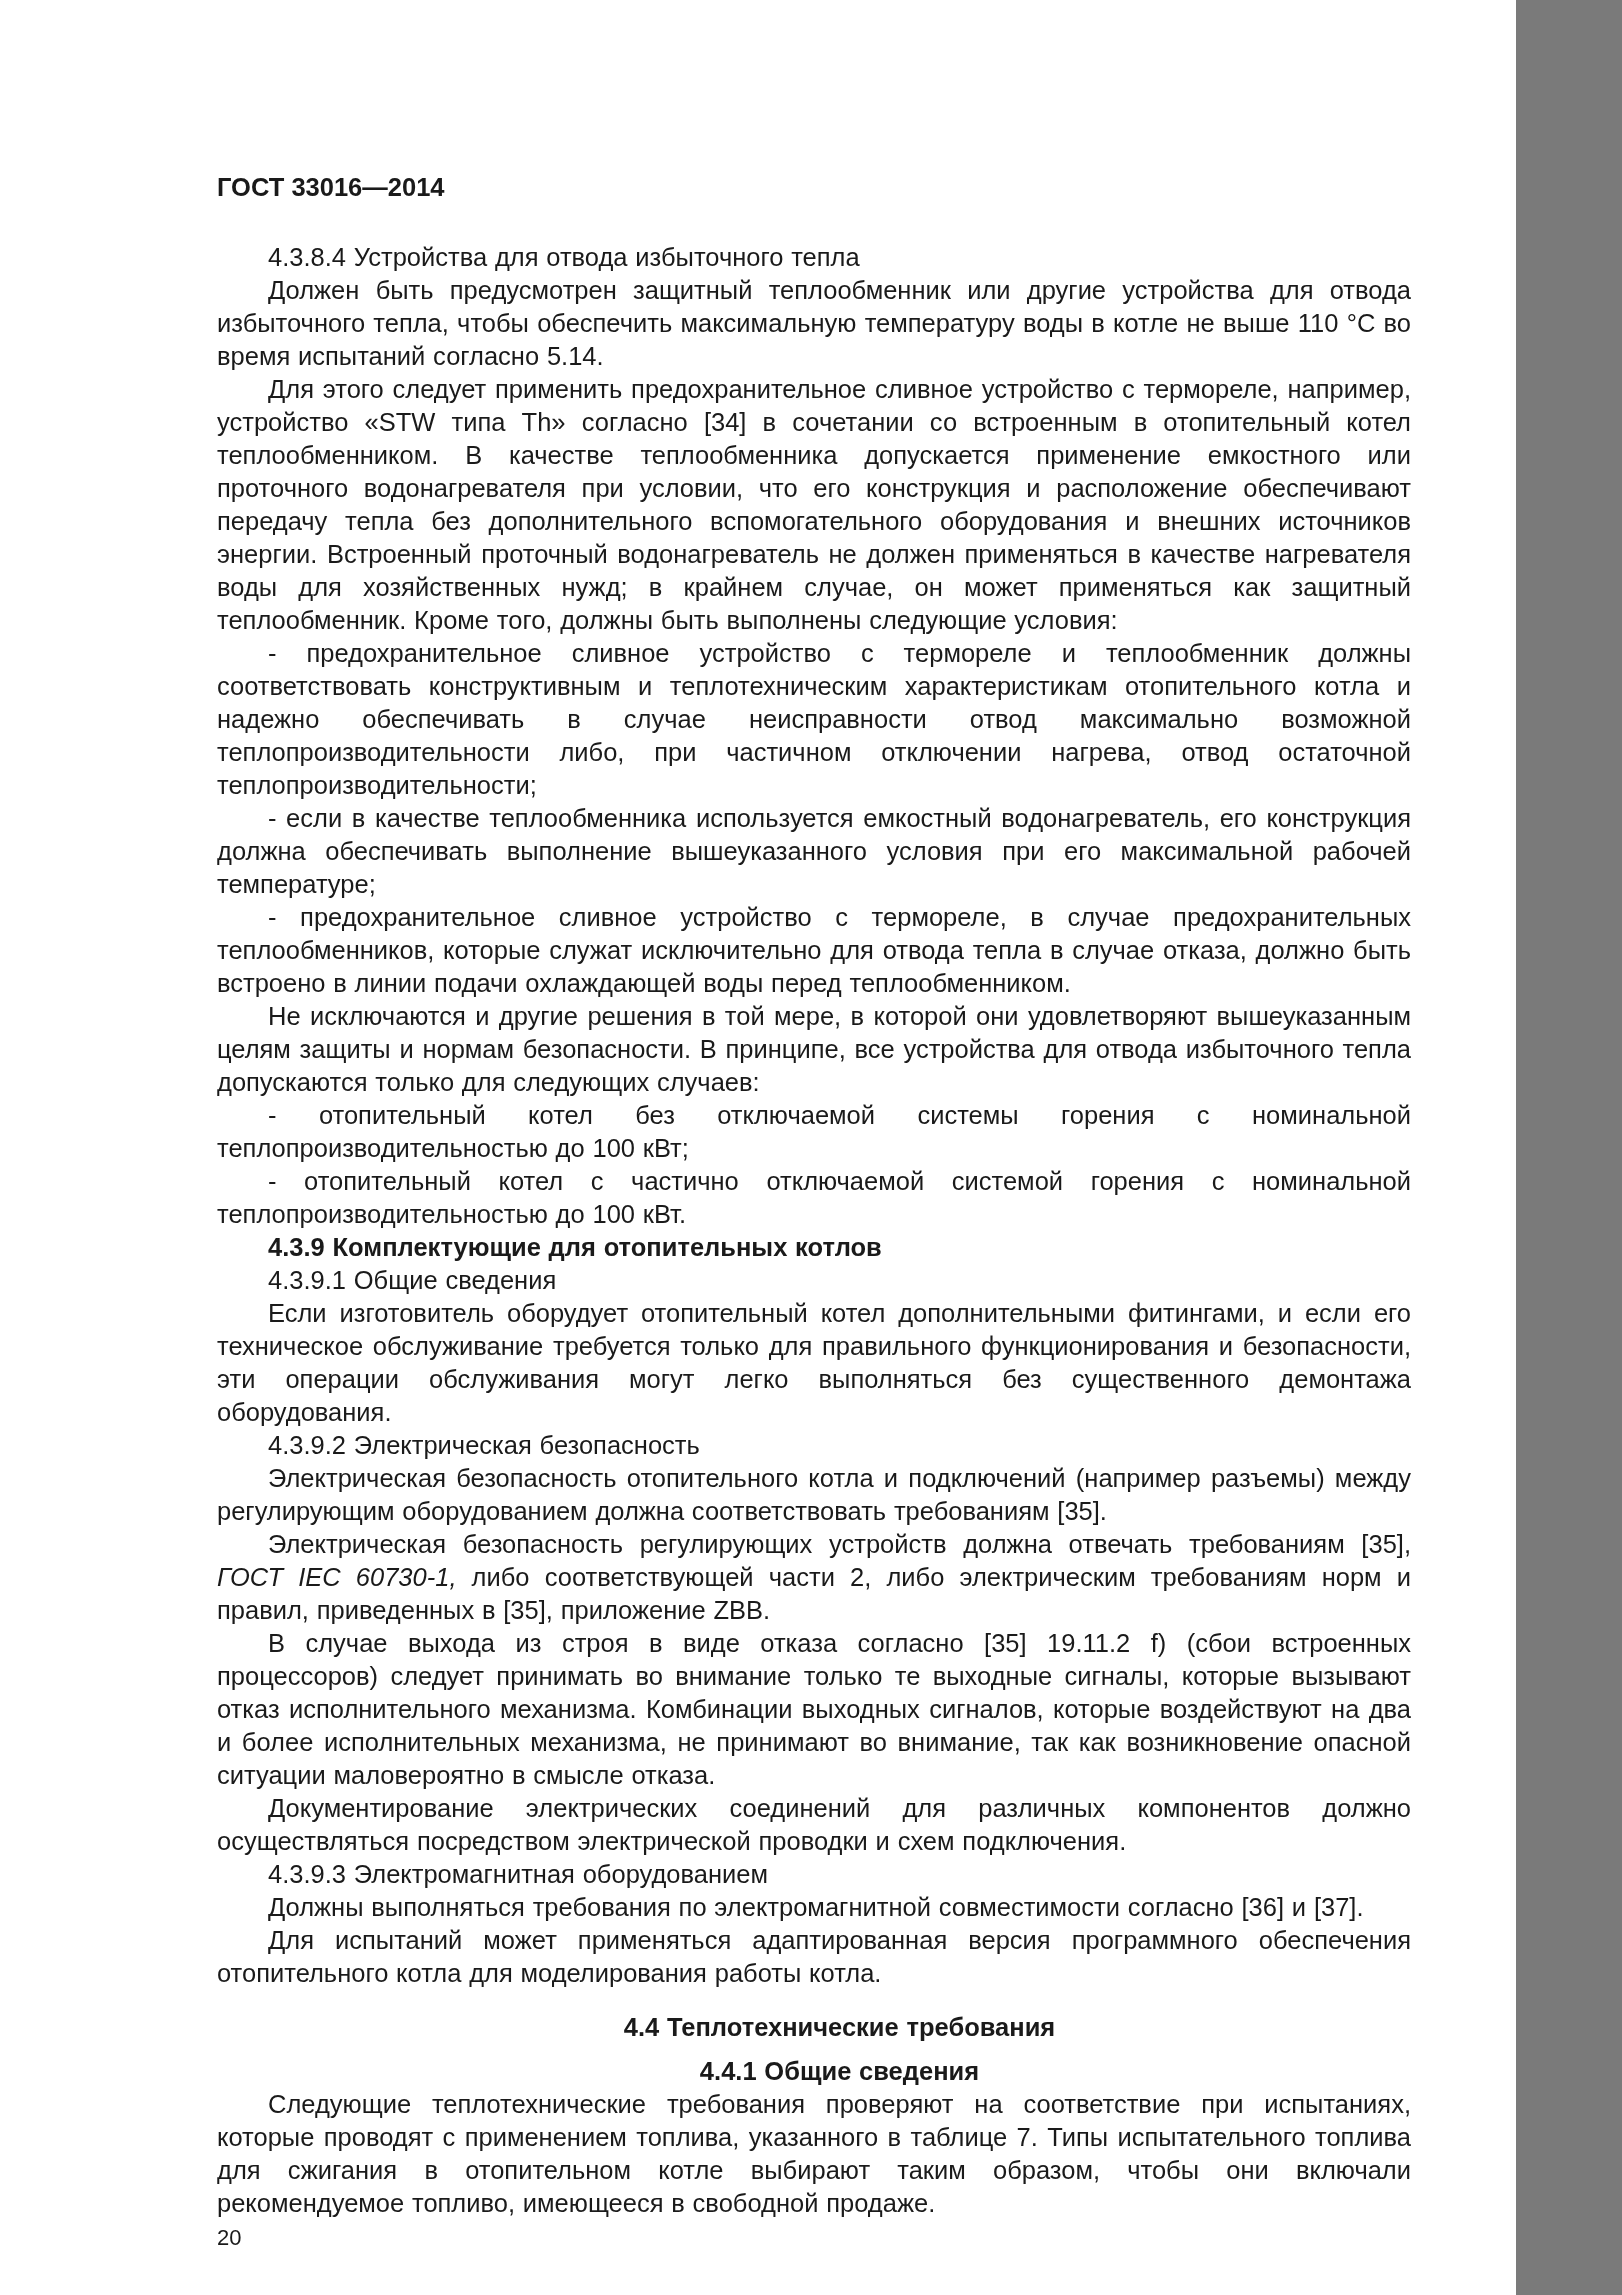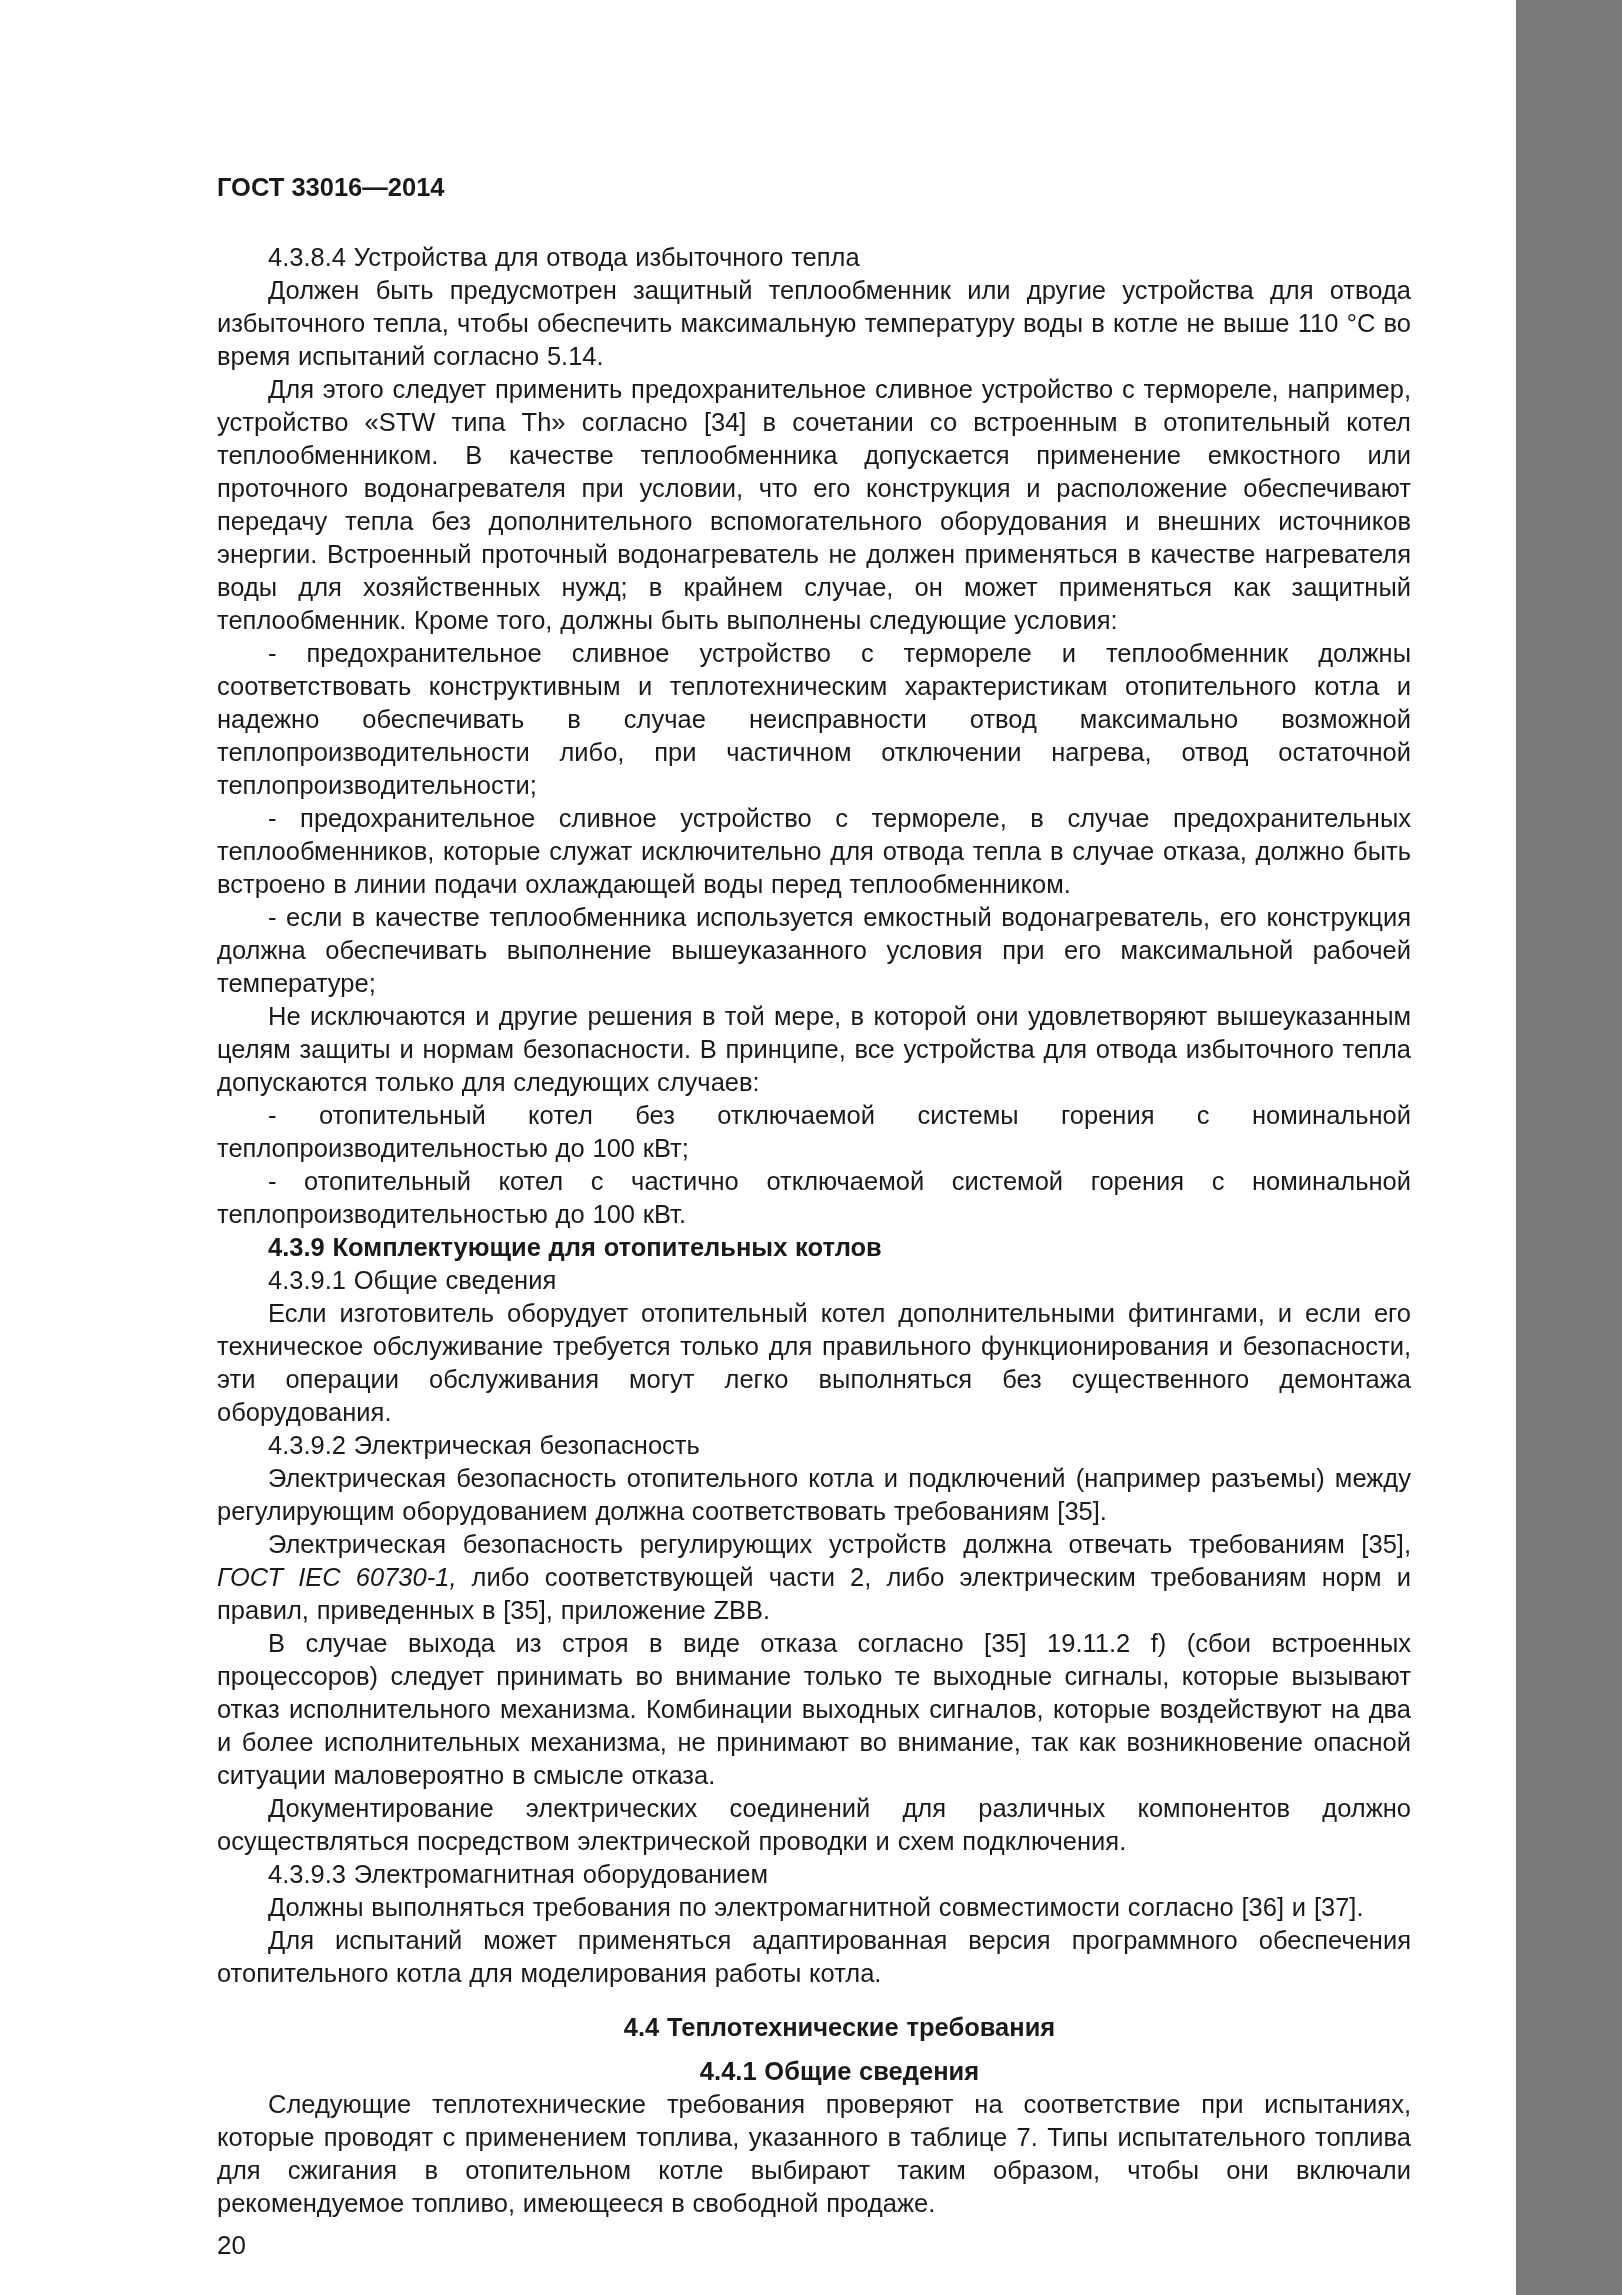--- a/index.html
+++ b/index.html
@@ -71,8 +71,8 @@
     <p>Должен быть предусмотрен защитный теплообменник или другие устройства для отвода избыточного тепла, чтобы обеспечить максимальную температуру воды в котле не выше 110 °С во время испытаний согласно 5.14.</p>
     <p>Для этого следует применить предохранительное сливное устройство с термореле, например, устройство «STW типа Th» согласно [34] в сочетании со встроенным в отопительный котел теплообменником. В качестве теплообменника допускается применение емкостного или проточного водонагревателя при условии, что его конструкция и расположение обеспечивают передачу тепла без дополнительного вспомогательного оборудования и внешних источников энергии. Встроенный проточный водонагреватель не должен применяться в качестве нагревателя воды для хозяйственных нужд; в крайнем случае, он может применяться как защитный теплообменник. Кроме того, должны быть выполнены следующие условия:</p>
     <p>- предохранительное сливное устройство с термореле и теплообменник должны соответствовать конструктивным и теплотехническим характеристикам отопительного котла и надежно обеспечивать в случае неисправности отвод максимально возможной теплопроизводительности либо, при частичном отключении нагрева, отвод остаточной теплопроизводительности;</p>
+    <p>- если в качестве теплообменника используется емкостный водонагреватель, его конструкция должна обеспечивать выполнение вышеуказанного условия при его максимальной рабочей температуре;</p>
     <p>- предохранительное сливное устройство с термореле, в случае предохранительных теплообменников, которые служат исключительно для отвода тепла в случае отказа, должно быть встроено в линии подачи охлаждающей воды перед теплообменником.</p>
-    <p>- если в качестве теплообменника используется емкостный водонагреватель, его конструкция должна обеспечивать выполнение вышеуказанного условия при его максимальной рабочей температуре;</p>
     <p>Не исключаются и другие решения в той мере, в которой они удовлетворяют вышеуказанным целям защиты и нормам безопасности. В принципе, все устройства для отвода избыточного тепла допускаются только для следующих случаев:</p>
     <p>- отопительный котел без отключаемой системы горения с номинальной теплопроизводительностью до 100 кВт;</p>
     <p>- отопительный котел с частично отключаемой системой горения с номинальной теплопроизводительностью до 100 кВт.</p>

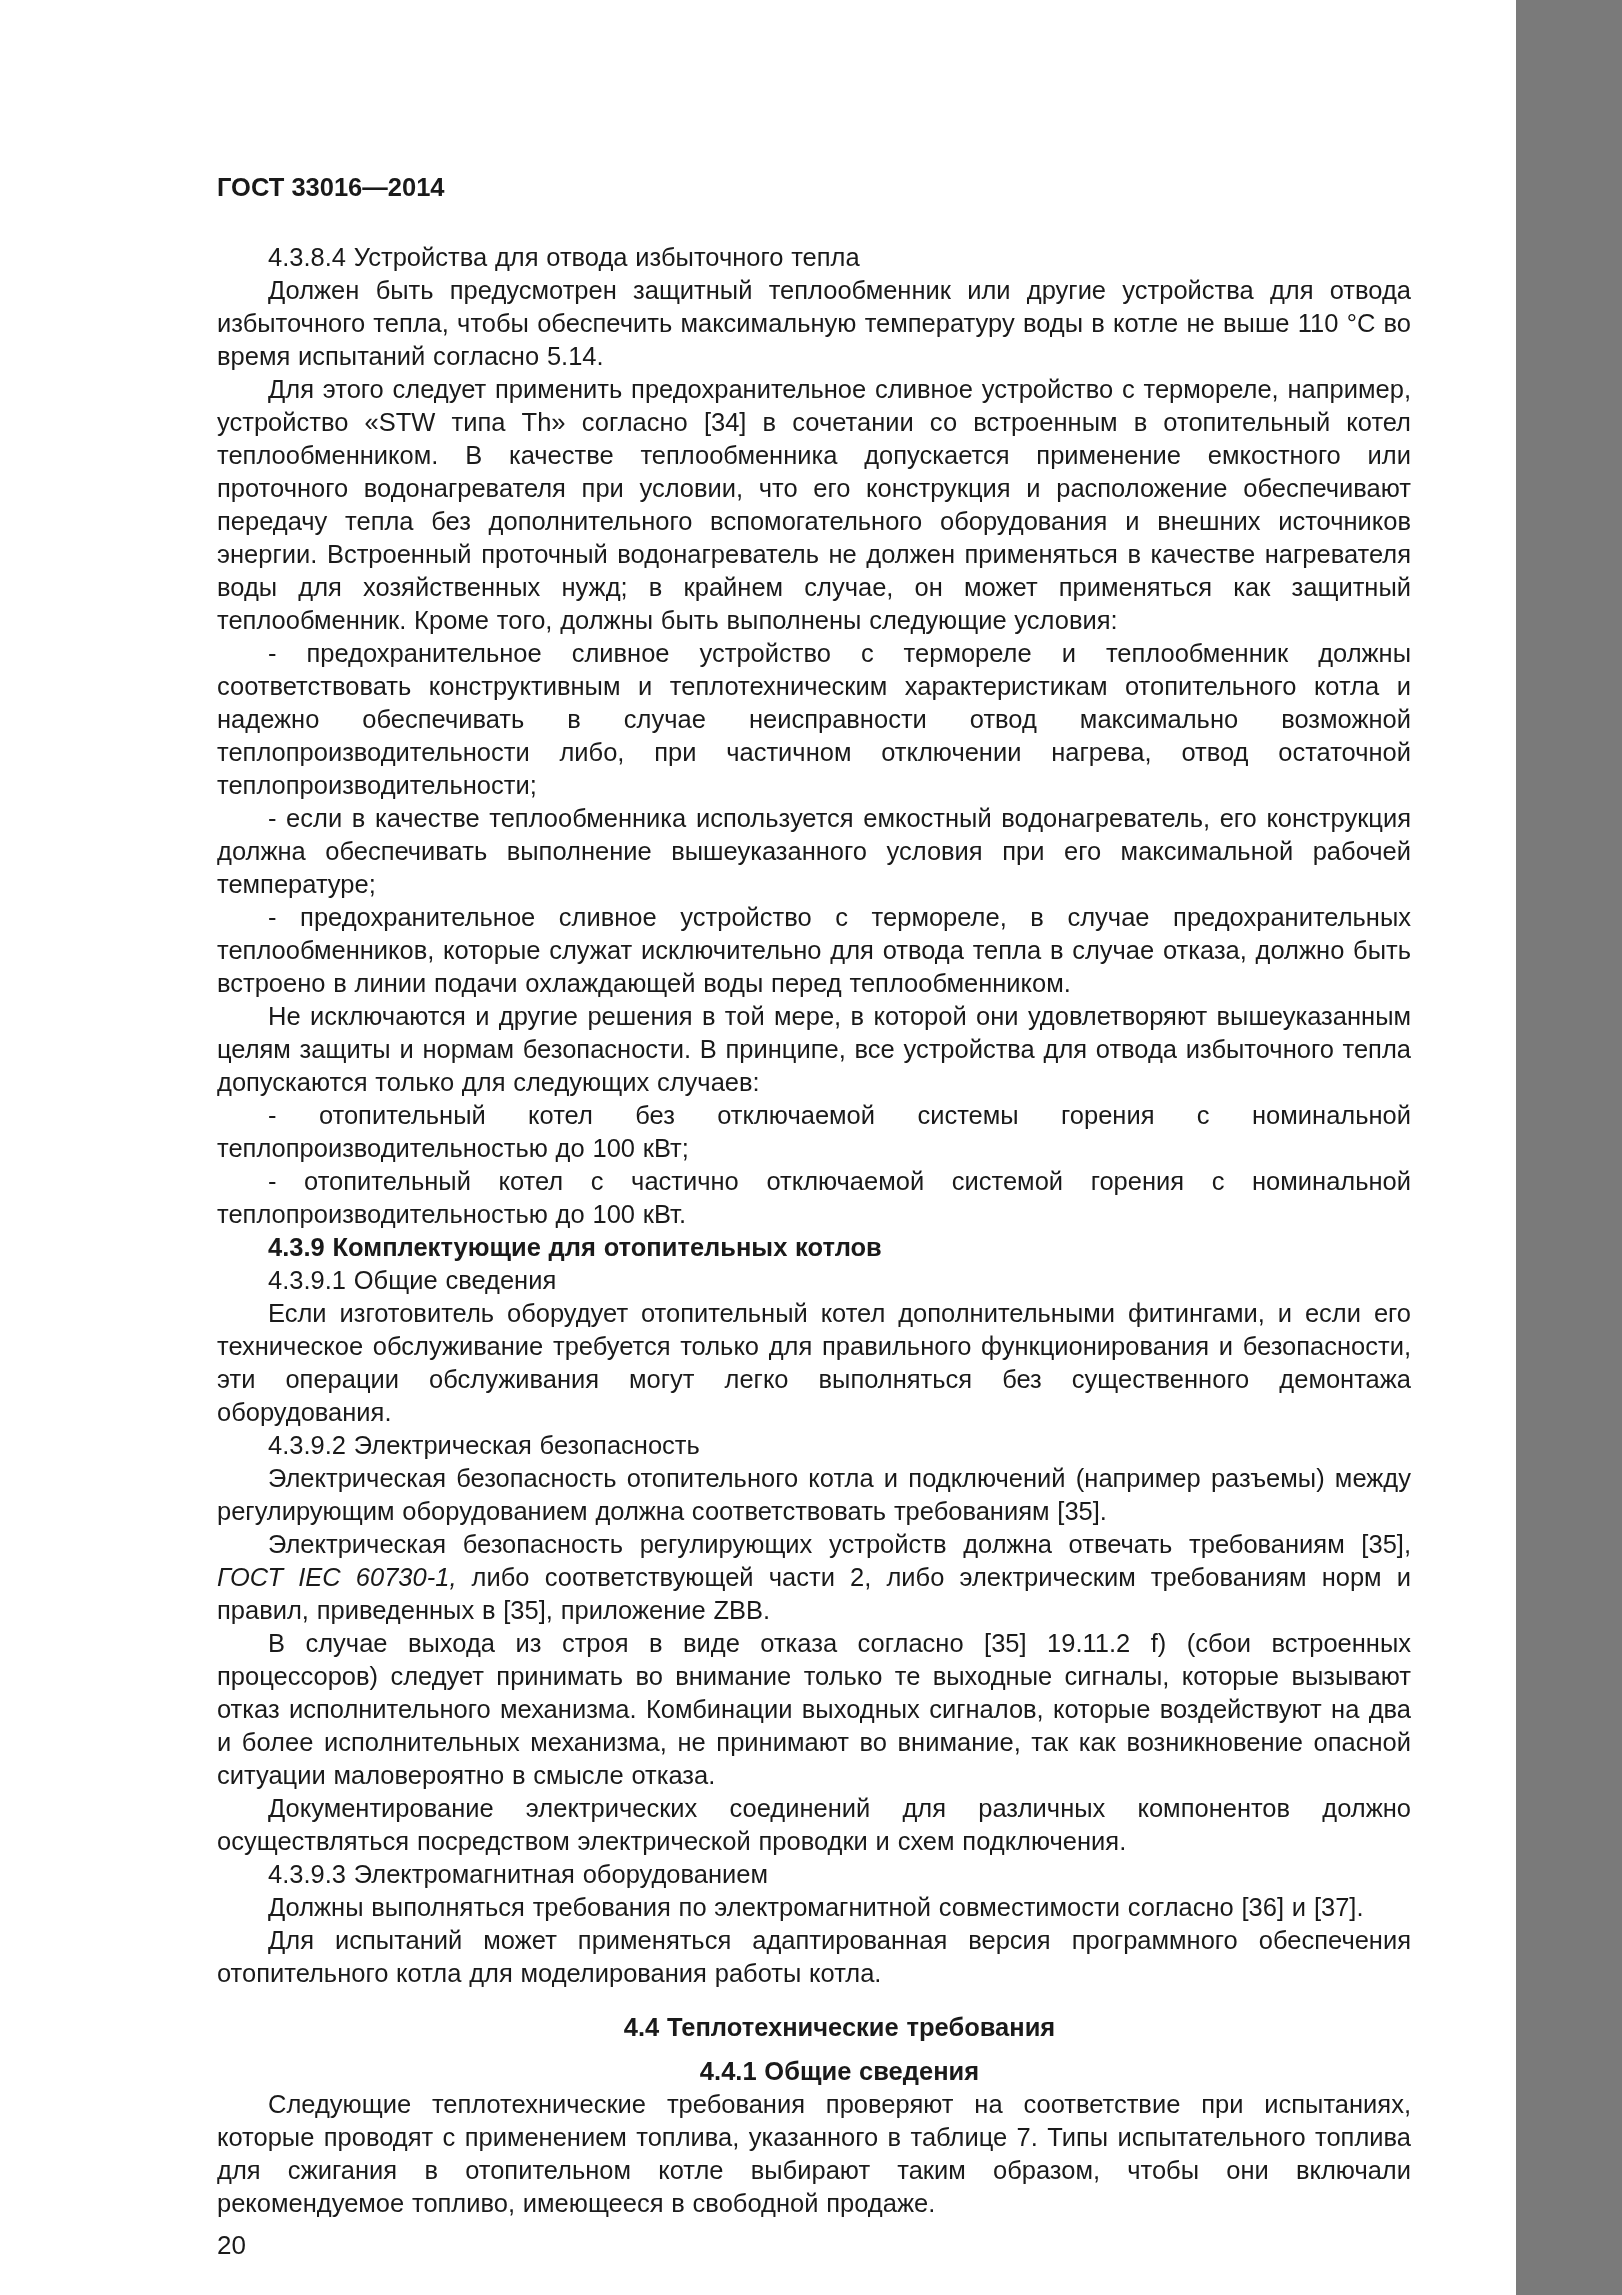--- a/index.html
+++ b/index.html
@@ -54,8 +54,8 @@
   .page-number {
     position: absolute;
     left: 217px;
-    bottom: 33px;
-    font-size: 26px;
+    bottom: 41px;
+    font-size: 22px;
     line-height: 33px;
   }
 </style>

